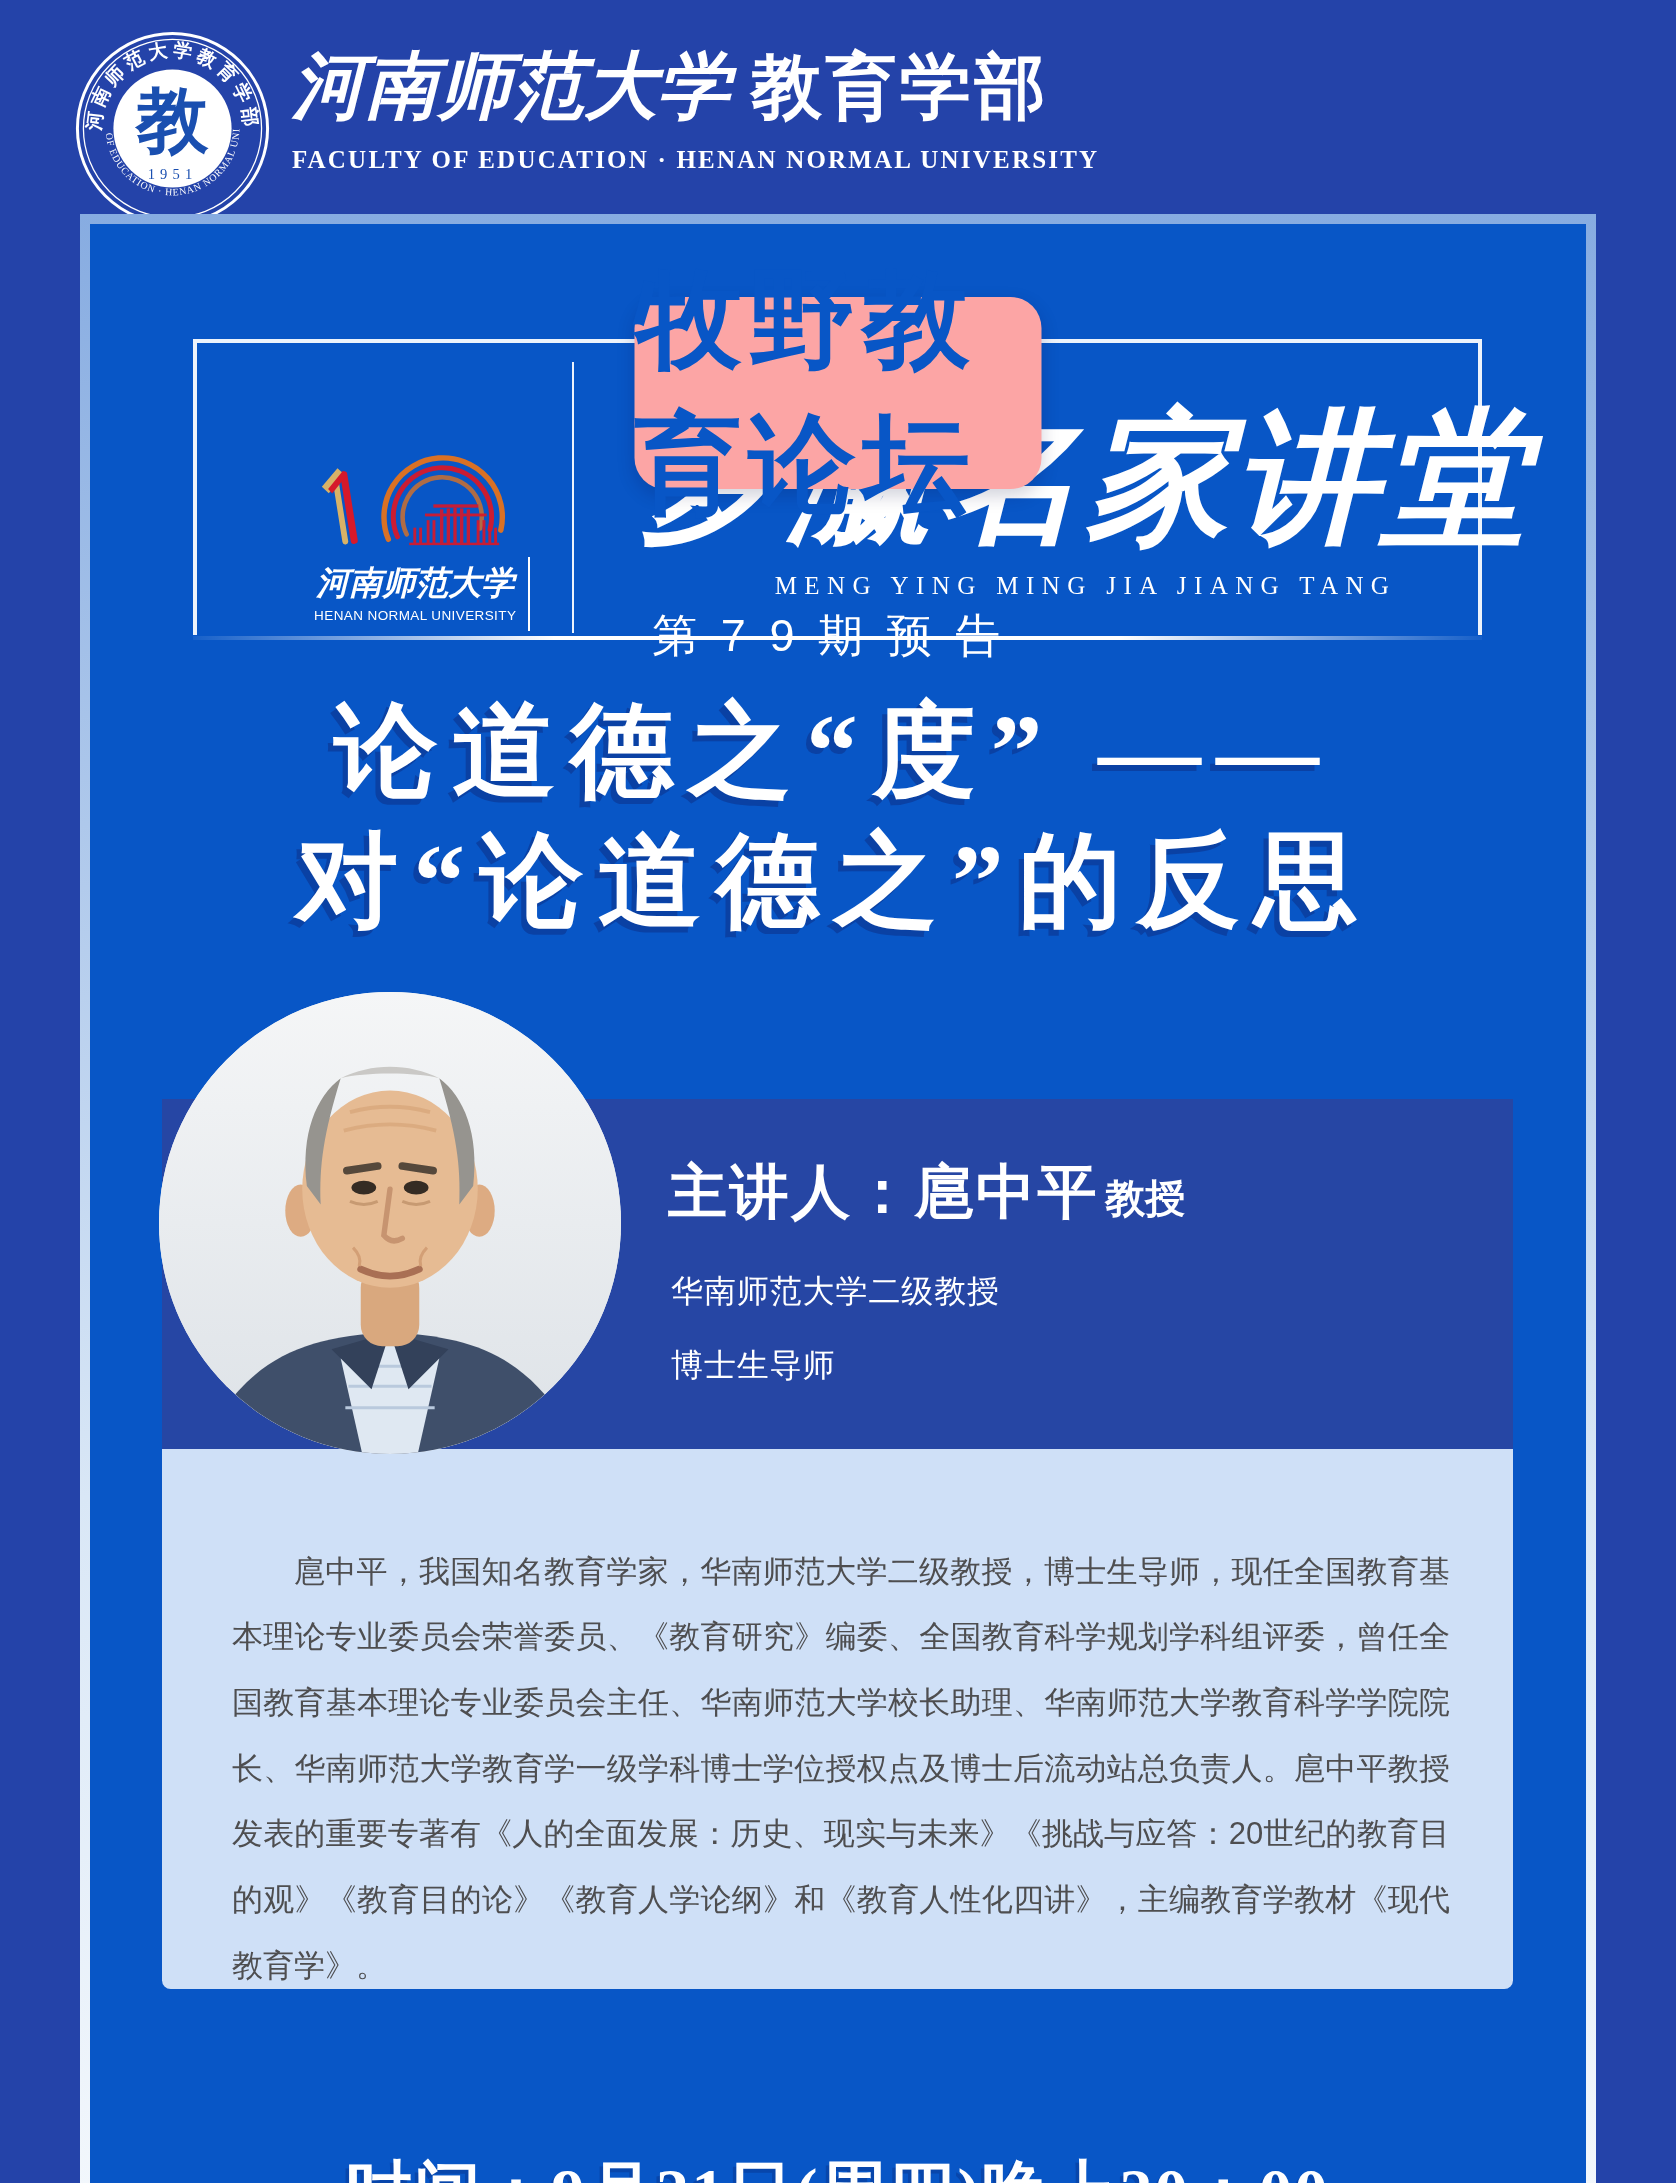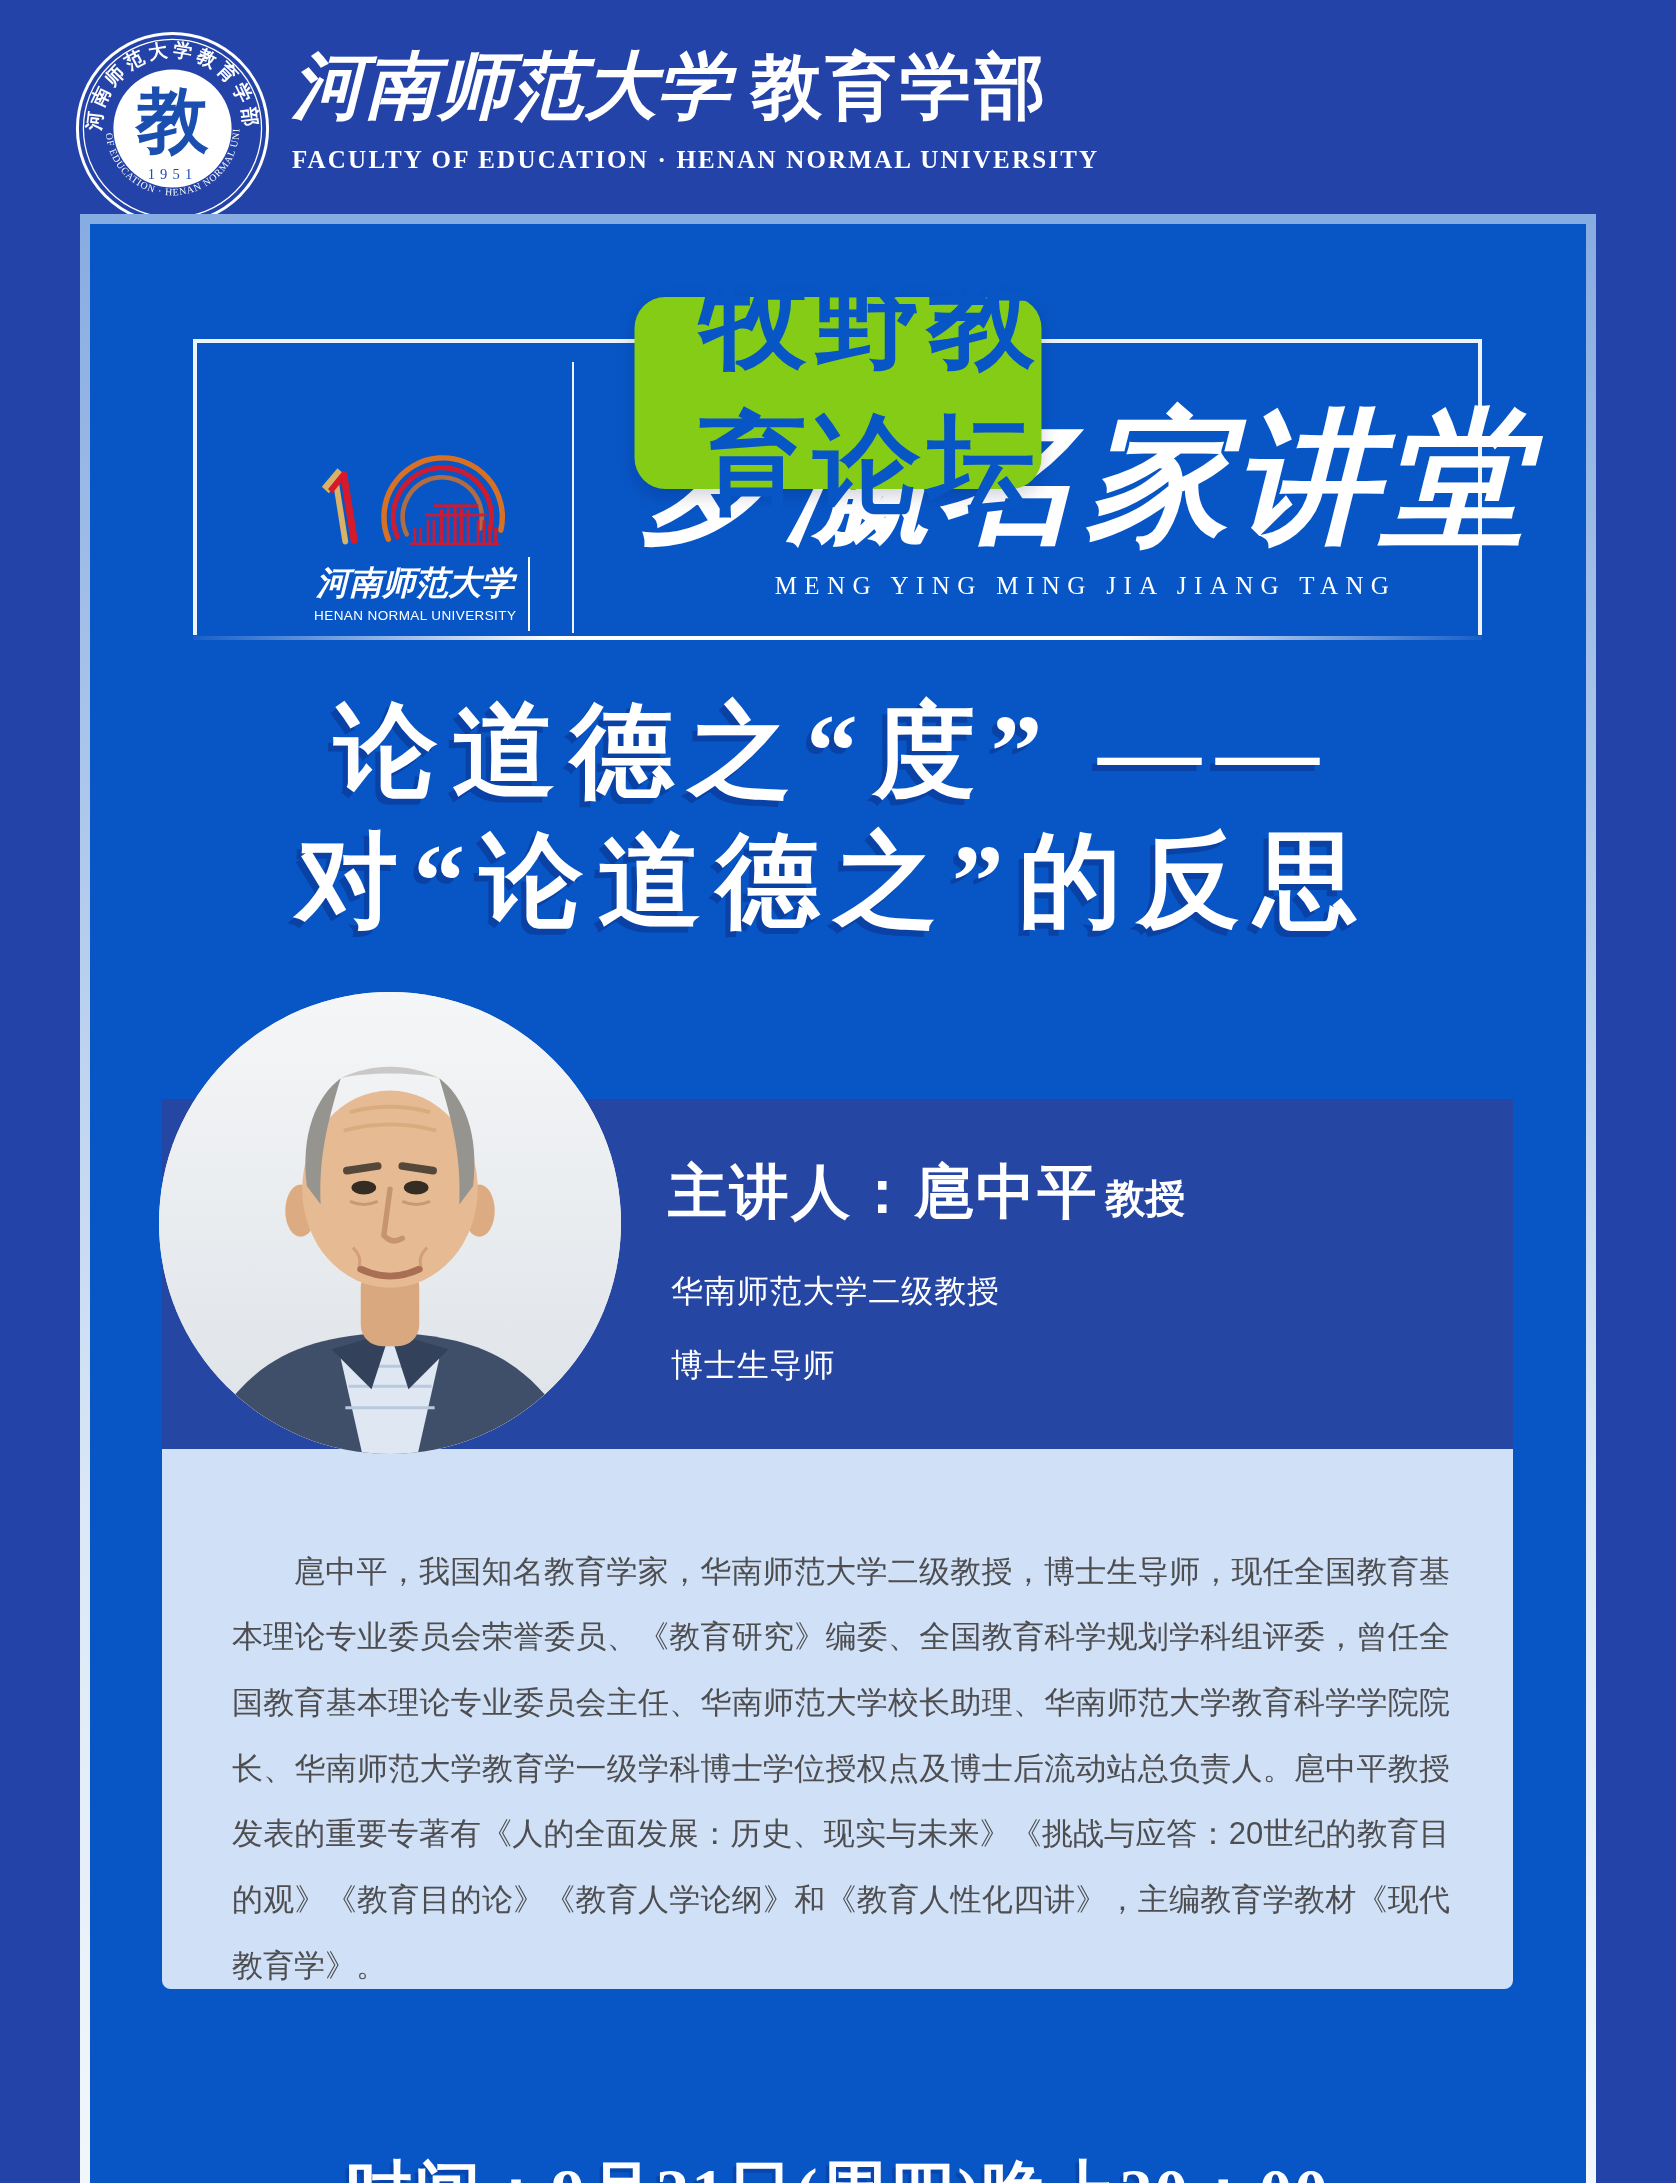--- a/index.html
+++ b/index.html
@@ -28,8 +28,8 @@
 
   .badge{
     position:absolute;left:50%;transform:translateX(-50%);top:73px;width:407px;height:192px;
-    background:#84cc16;border-radius:31px;display:flex;align-items:center;justify-content:center;
-    z-index:3;box-shadow:0 6.1px 17.5px rgba(0,10,60,.18);text-align:right;
+    background:#fca5a5;border-radius:31px;display:flex;align-items:center;justify-content:center;
+    z-index:3;box-shadow:0 6.1px 17.5px rgba(0,10,60,.18);
   }
   .badge span{font-size:107px;font-weight:700;color:var(--badge-text,#0856c6);letter-spacing:7px;font-family:"Liberation Serif","DejaVu Serif",serif;}
 

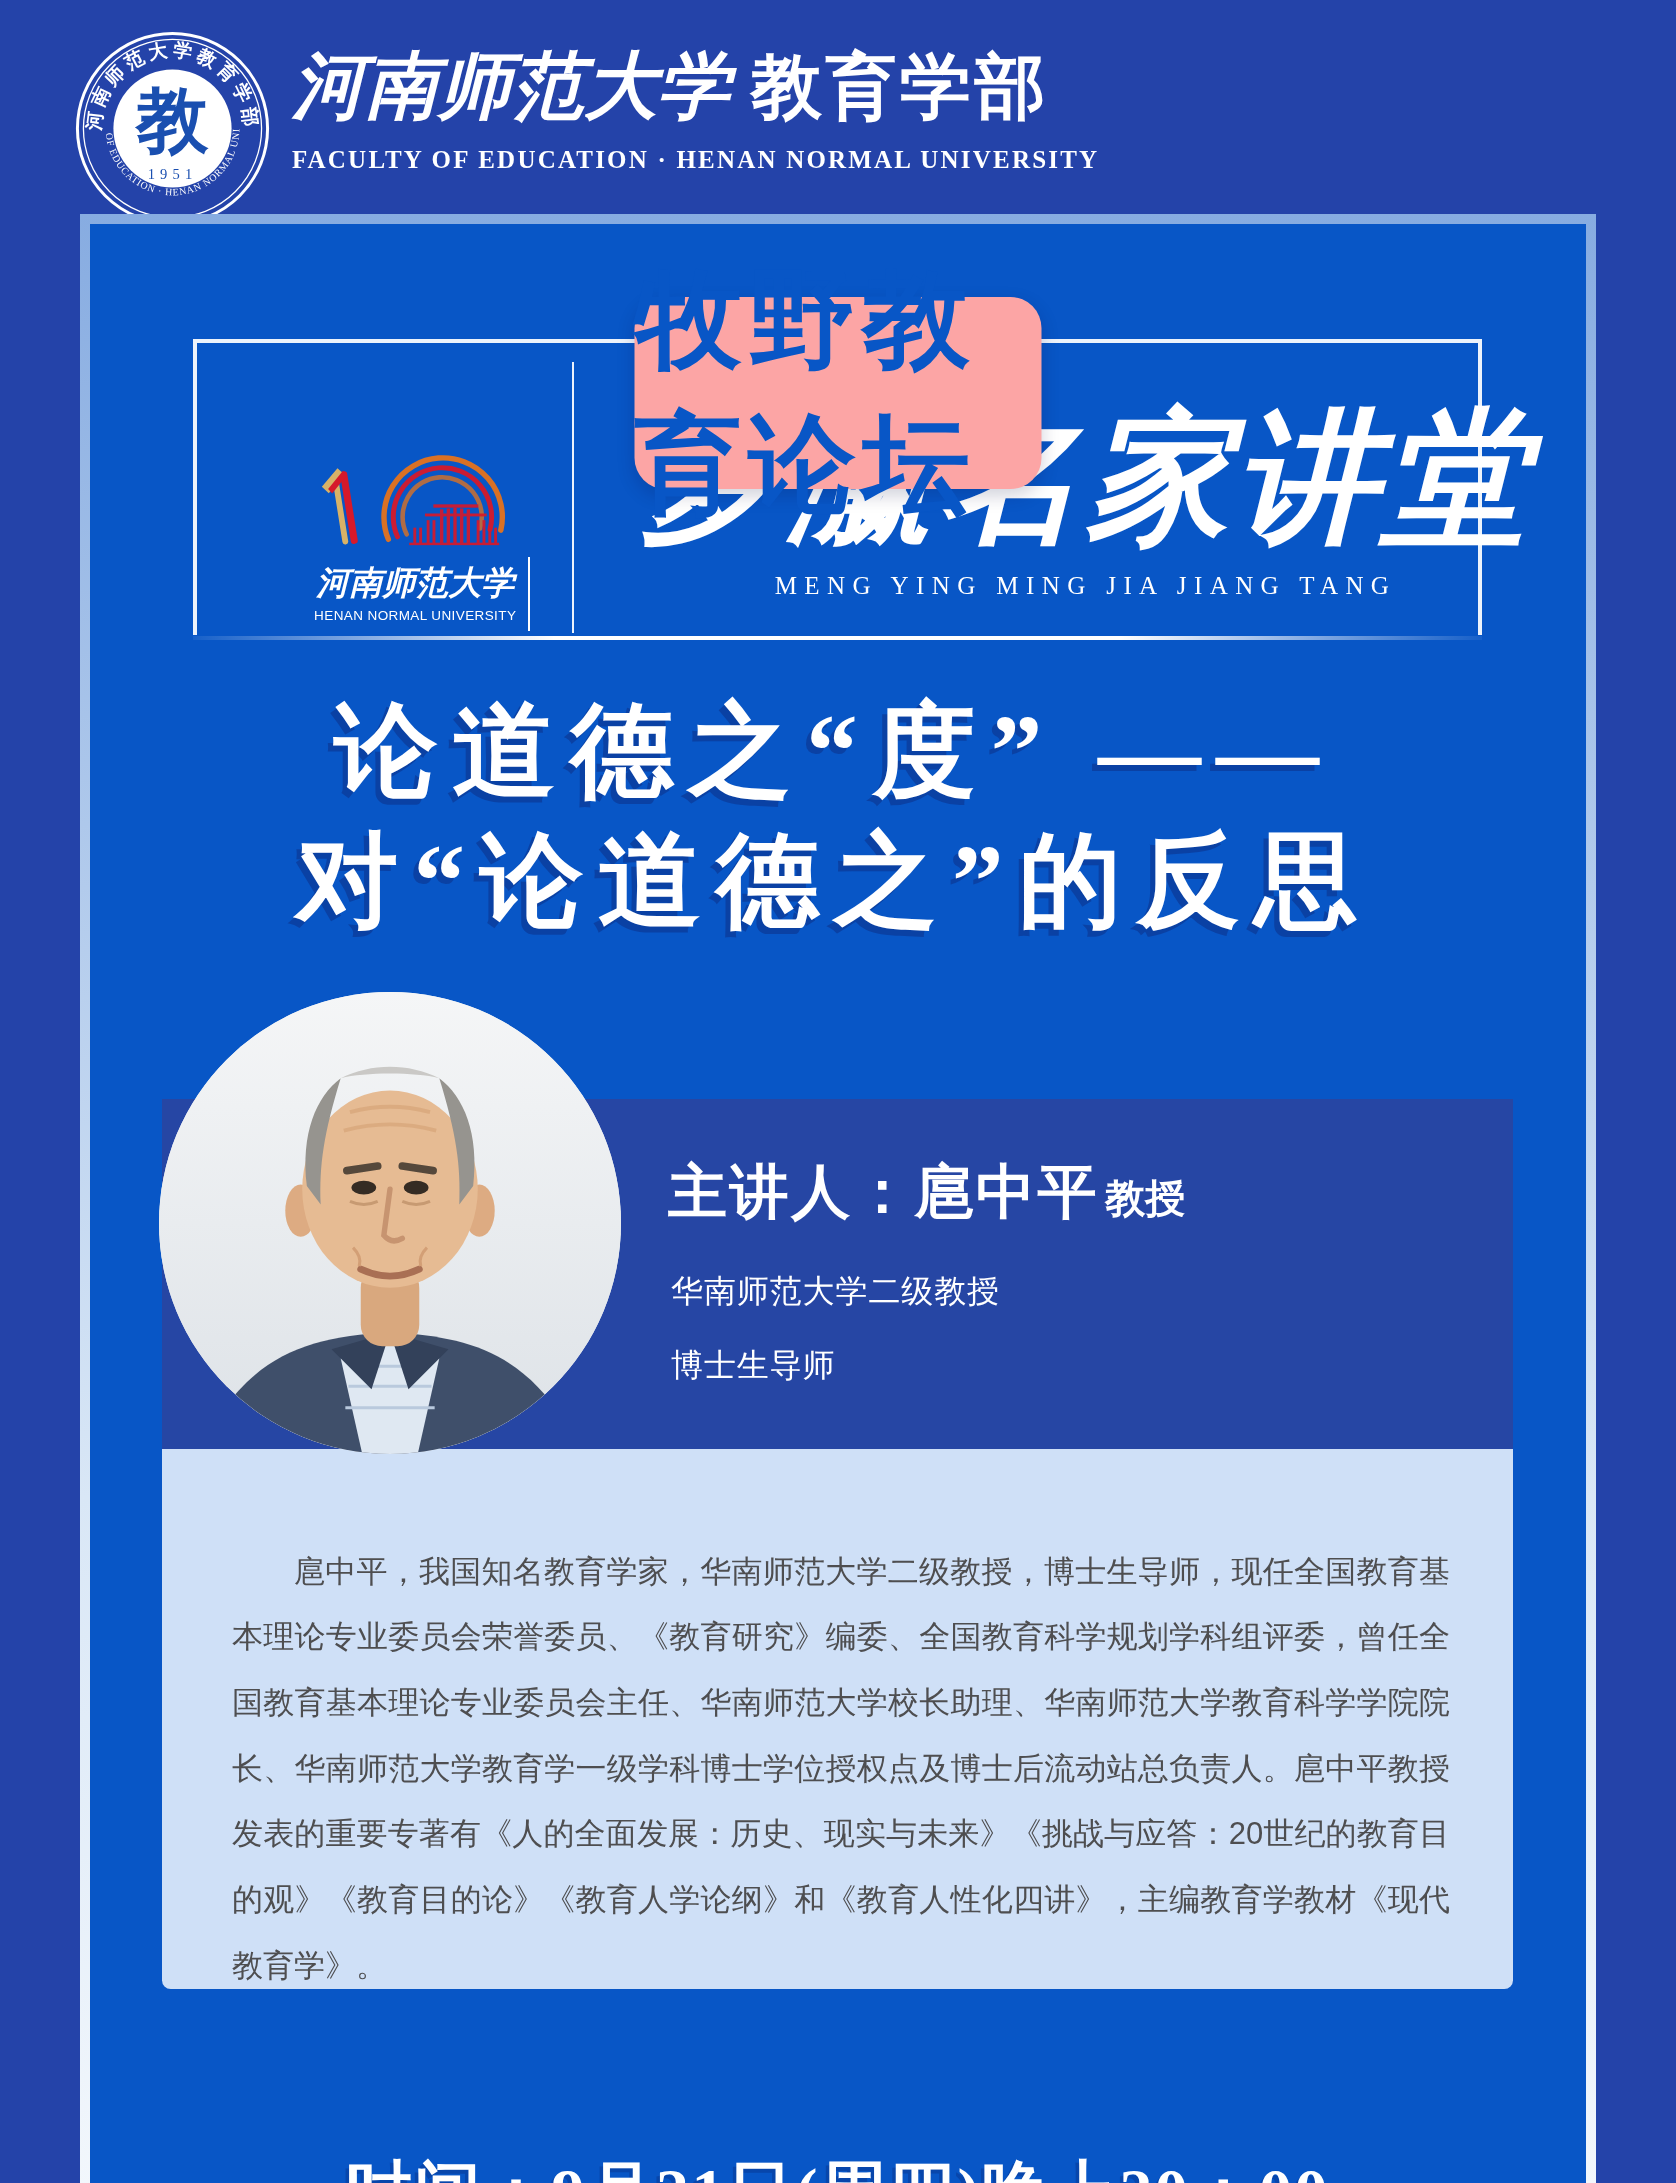--- a/index.html
+++ b/index.html
@@ -168,6 +168,7 @@
     <div class="meng script">梦瀛名家讲堂</div>
     <div class="pinyin">MENG YING  MING JIA JIANG TANG</div>
 
+    <div class="issue">第79期预告</div>
 
     <div class="title t1">论道德之“度” ——</div>
     <div class="title t2">对“论道德之”的反思</div>

